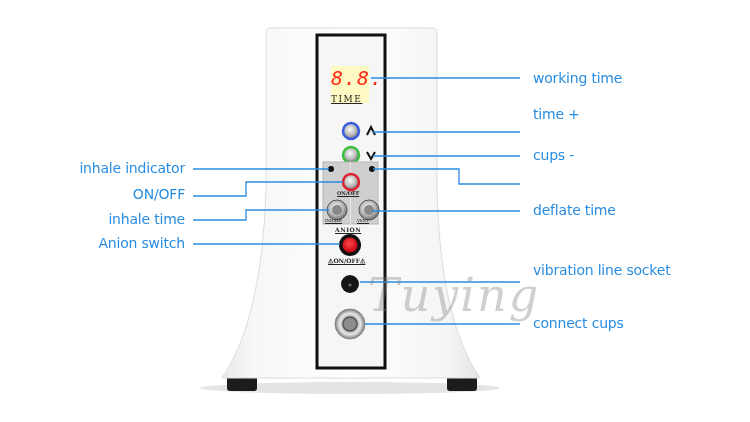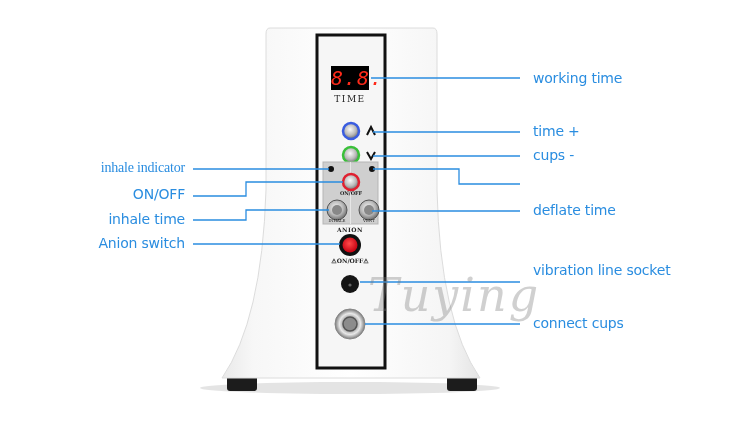--- a/index.html
+++ b/index.html
@@ -9,7 +9,7 @@
   .label.left{text-align:right;}
   .panel-text{position:absolute;font-family:"DejaVu Serif","Liberation Serif",serif;color:#222;white-space:nowrap;text-align:center;}
   .watermark{position:absolute;left:368px;top:268px;font-family:"DejaVu Serif","Liberation Serif",serif;font-style:italic;font-size:46px;color:rgba(120,120,120,0.35);letter-spacing:2px;}
-  .digits{position:absolute;left:331px;top:66px;width:38px;height:24px;background:#000000;color:#ff2a1a;font-family:"DejaVu Sans Mono","Liberation Mono",monospace;font-size:20px;line-height:24px;text-align:right;letter-spacing:1px;font-style:italic;}
+  .digits{position:absolute;left:331px;top:66px;width:38px;height:37px;background:#fef9c3;color:#ff2a1a;font-family:"DejaVu Sans Mono","Liberation Mono",monospace;font-size:20px;line-height:24px;text-align:right;letter-spacing:1px;font-style:italic;}
 </style>
 </head>
 <body>

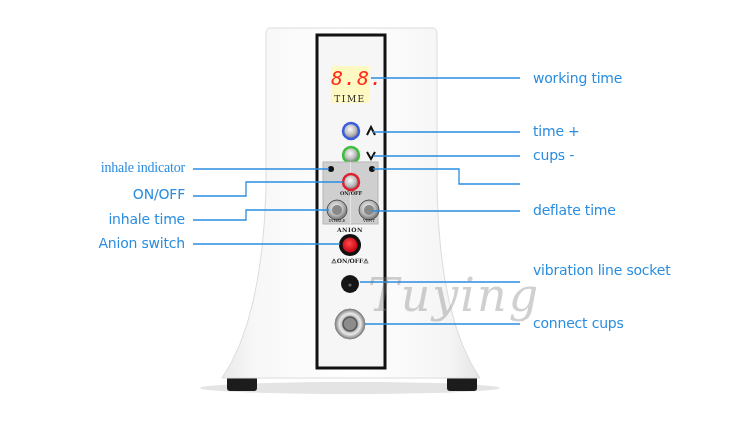--- a/index.html
+++ b/index.html
@@ -7,7 +7,7 @@
   .stage{position:absolute;left:0;top:0;width:750px;height:422px;}
   .label{position:absolute;color:#2a8de0;font-size:14px;line-height:20px;white-space:nowrap;letter-spacing:-0.2px;}
   .label.left{text-align:right;}
-  .panel-text{position:absolute;font-family:"DejaVu Serif","Liberation Serif",serif;color:#222;white-space:nowrap;text-align:center;}
+  .panel-text{position:absolute;font-family:"DejaVu Serif","Liberation Serif",serif;color:#222;white-space:nowrap;text-align:left;text-decoration:underline;}
   .watermark{position:absolute;left:368px;top:268px;font-family:"DejaVu Serif","Liberation Serif",serif;font-style:italic;font-size:46px;color:rgba(120,120,120,0.35);letter-spacing:2px;}
   .digits{position:absolute;left:331px;top:66px;width:38px;height:37px;background:#fef9c3;color:#ff2a1a;font-family:"DejaVu Sans Mono","Liberation Mono",monospace;font-size:20px;line-height:24px;text-align:right;letter-spacing:1px;font-style:italic;}
 </style>

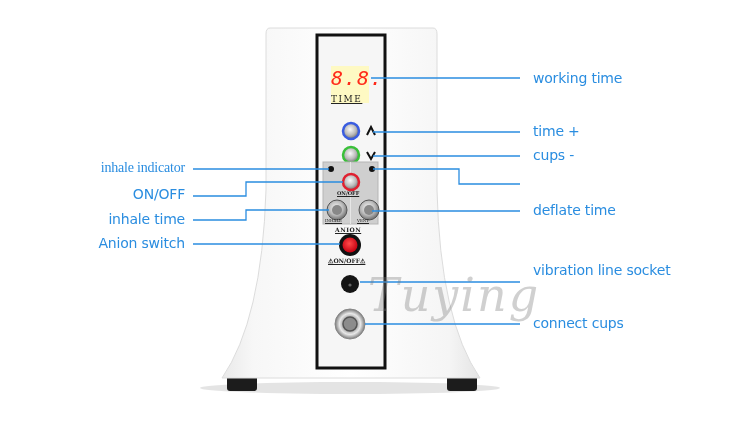--- a/index.html
+++ b/index.html
@@ -107,7 +107,7 @@
   <div class="watermark">Tuying</div>
 
   <div class="label" style="left:533px;top:68px;">working time</div>
-  <div class="label" style="left:533px;top:121px;">time +</div>
+  <div class="label" style="left:533px;top:104px;">time +</div>
   <div class="label" style="left:533px;top:145px;">cups -</div>
   <div class="label" style="left:533px;top:200px;">deflate time</div>
   <div class="label" style="left:533px;top:260px;">vibration line socket</div>

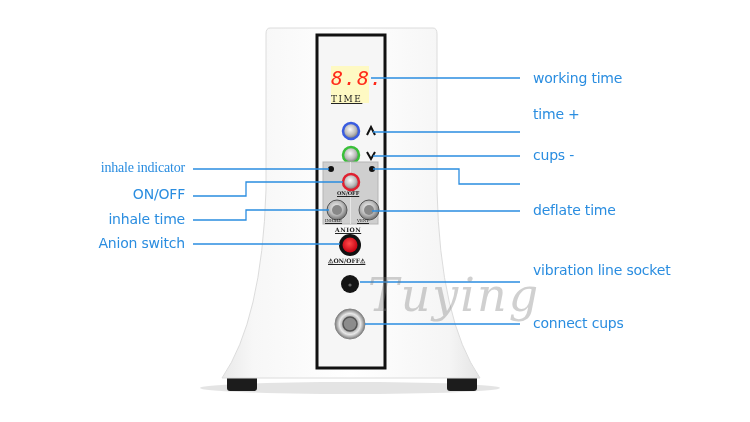--- a/index.html
+++ b/index.html
@@ -113,7 +113,7 @@
   <div class="label" style="left:533px;top:260px;">vibration line socket</div>
   <div class="label" style="left:533px;top:313px;">connect cups</div>
 
-  <div class="label left" style="right:565px;top:158px;font-family:Liberation Serif, serif;">inhale indicator</div>
+  <div class="label left" style="right:565px;top:158px;">inhale indicator</div>
   <div class="label left" style="right:565px;top:184px;">ON/OFF</div>
   <div class="label left" style="right:565px;top:233px;">Anion switch</div>
   <div class="label left" style="right:565px;top:209px;">inhale time</div>

